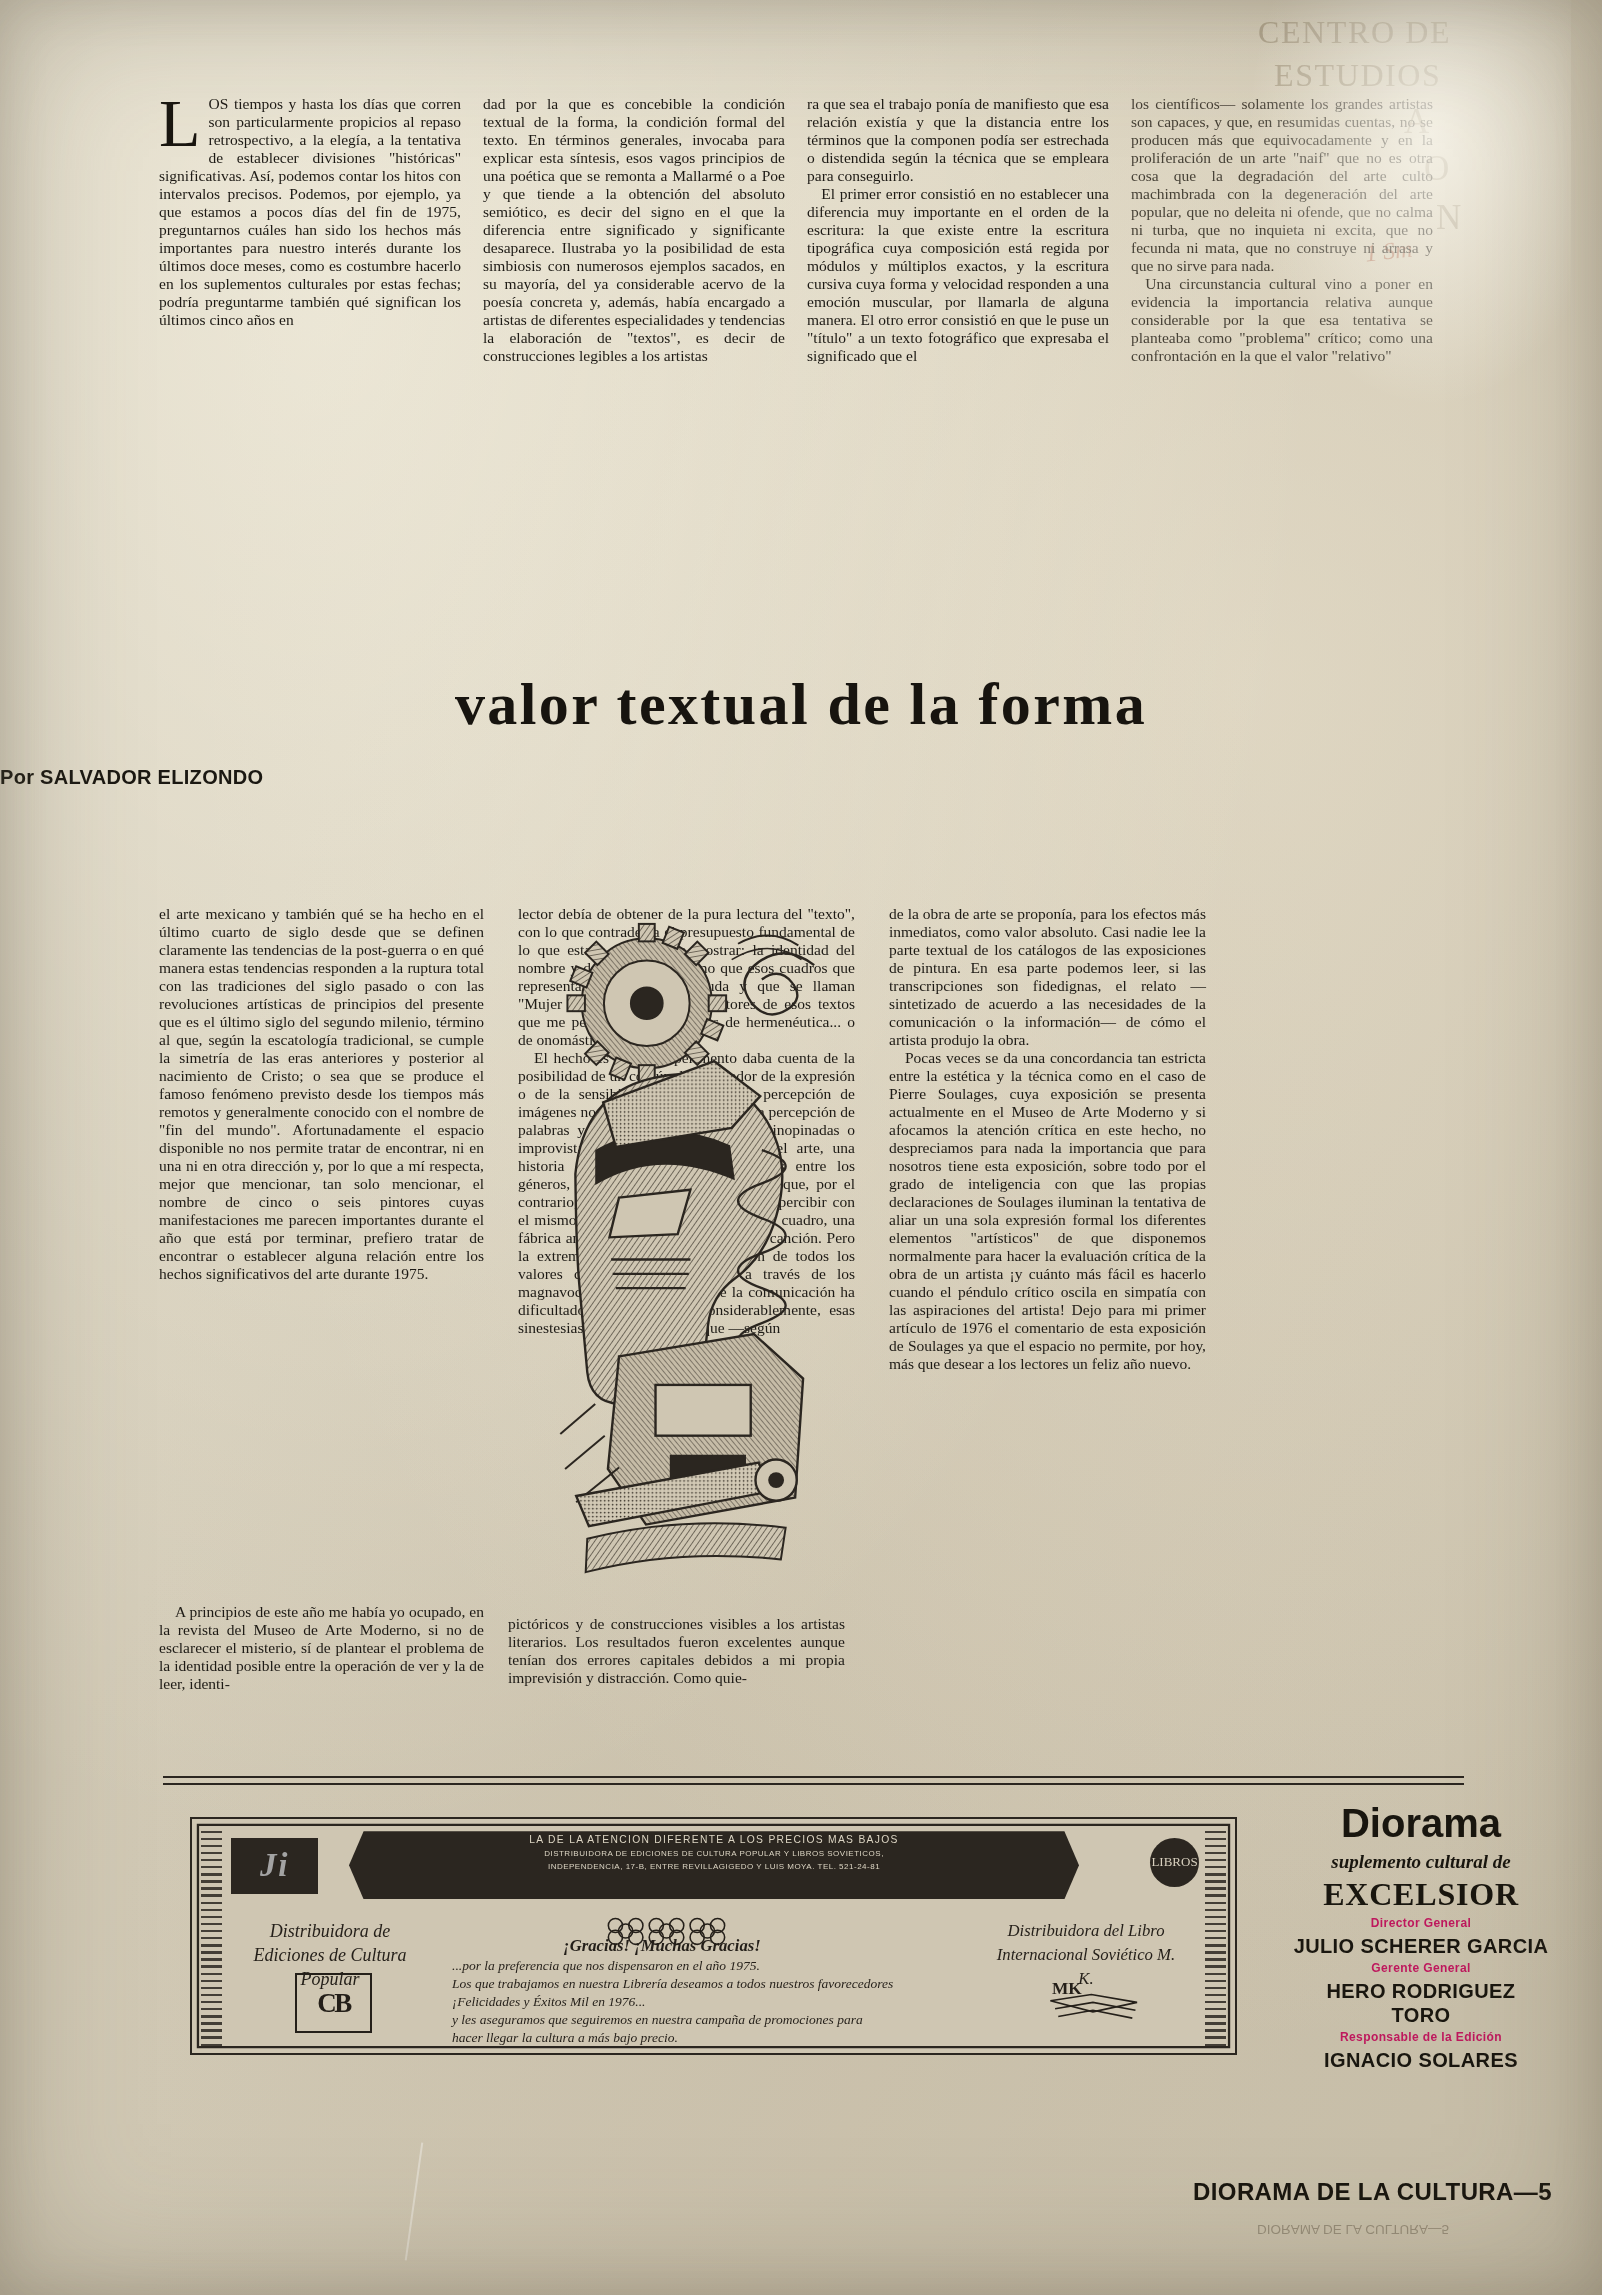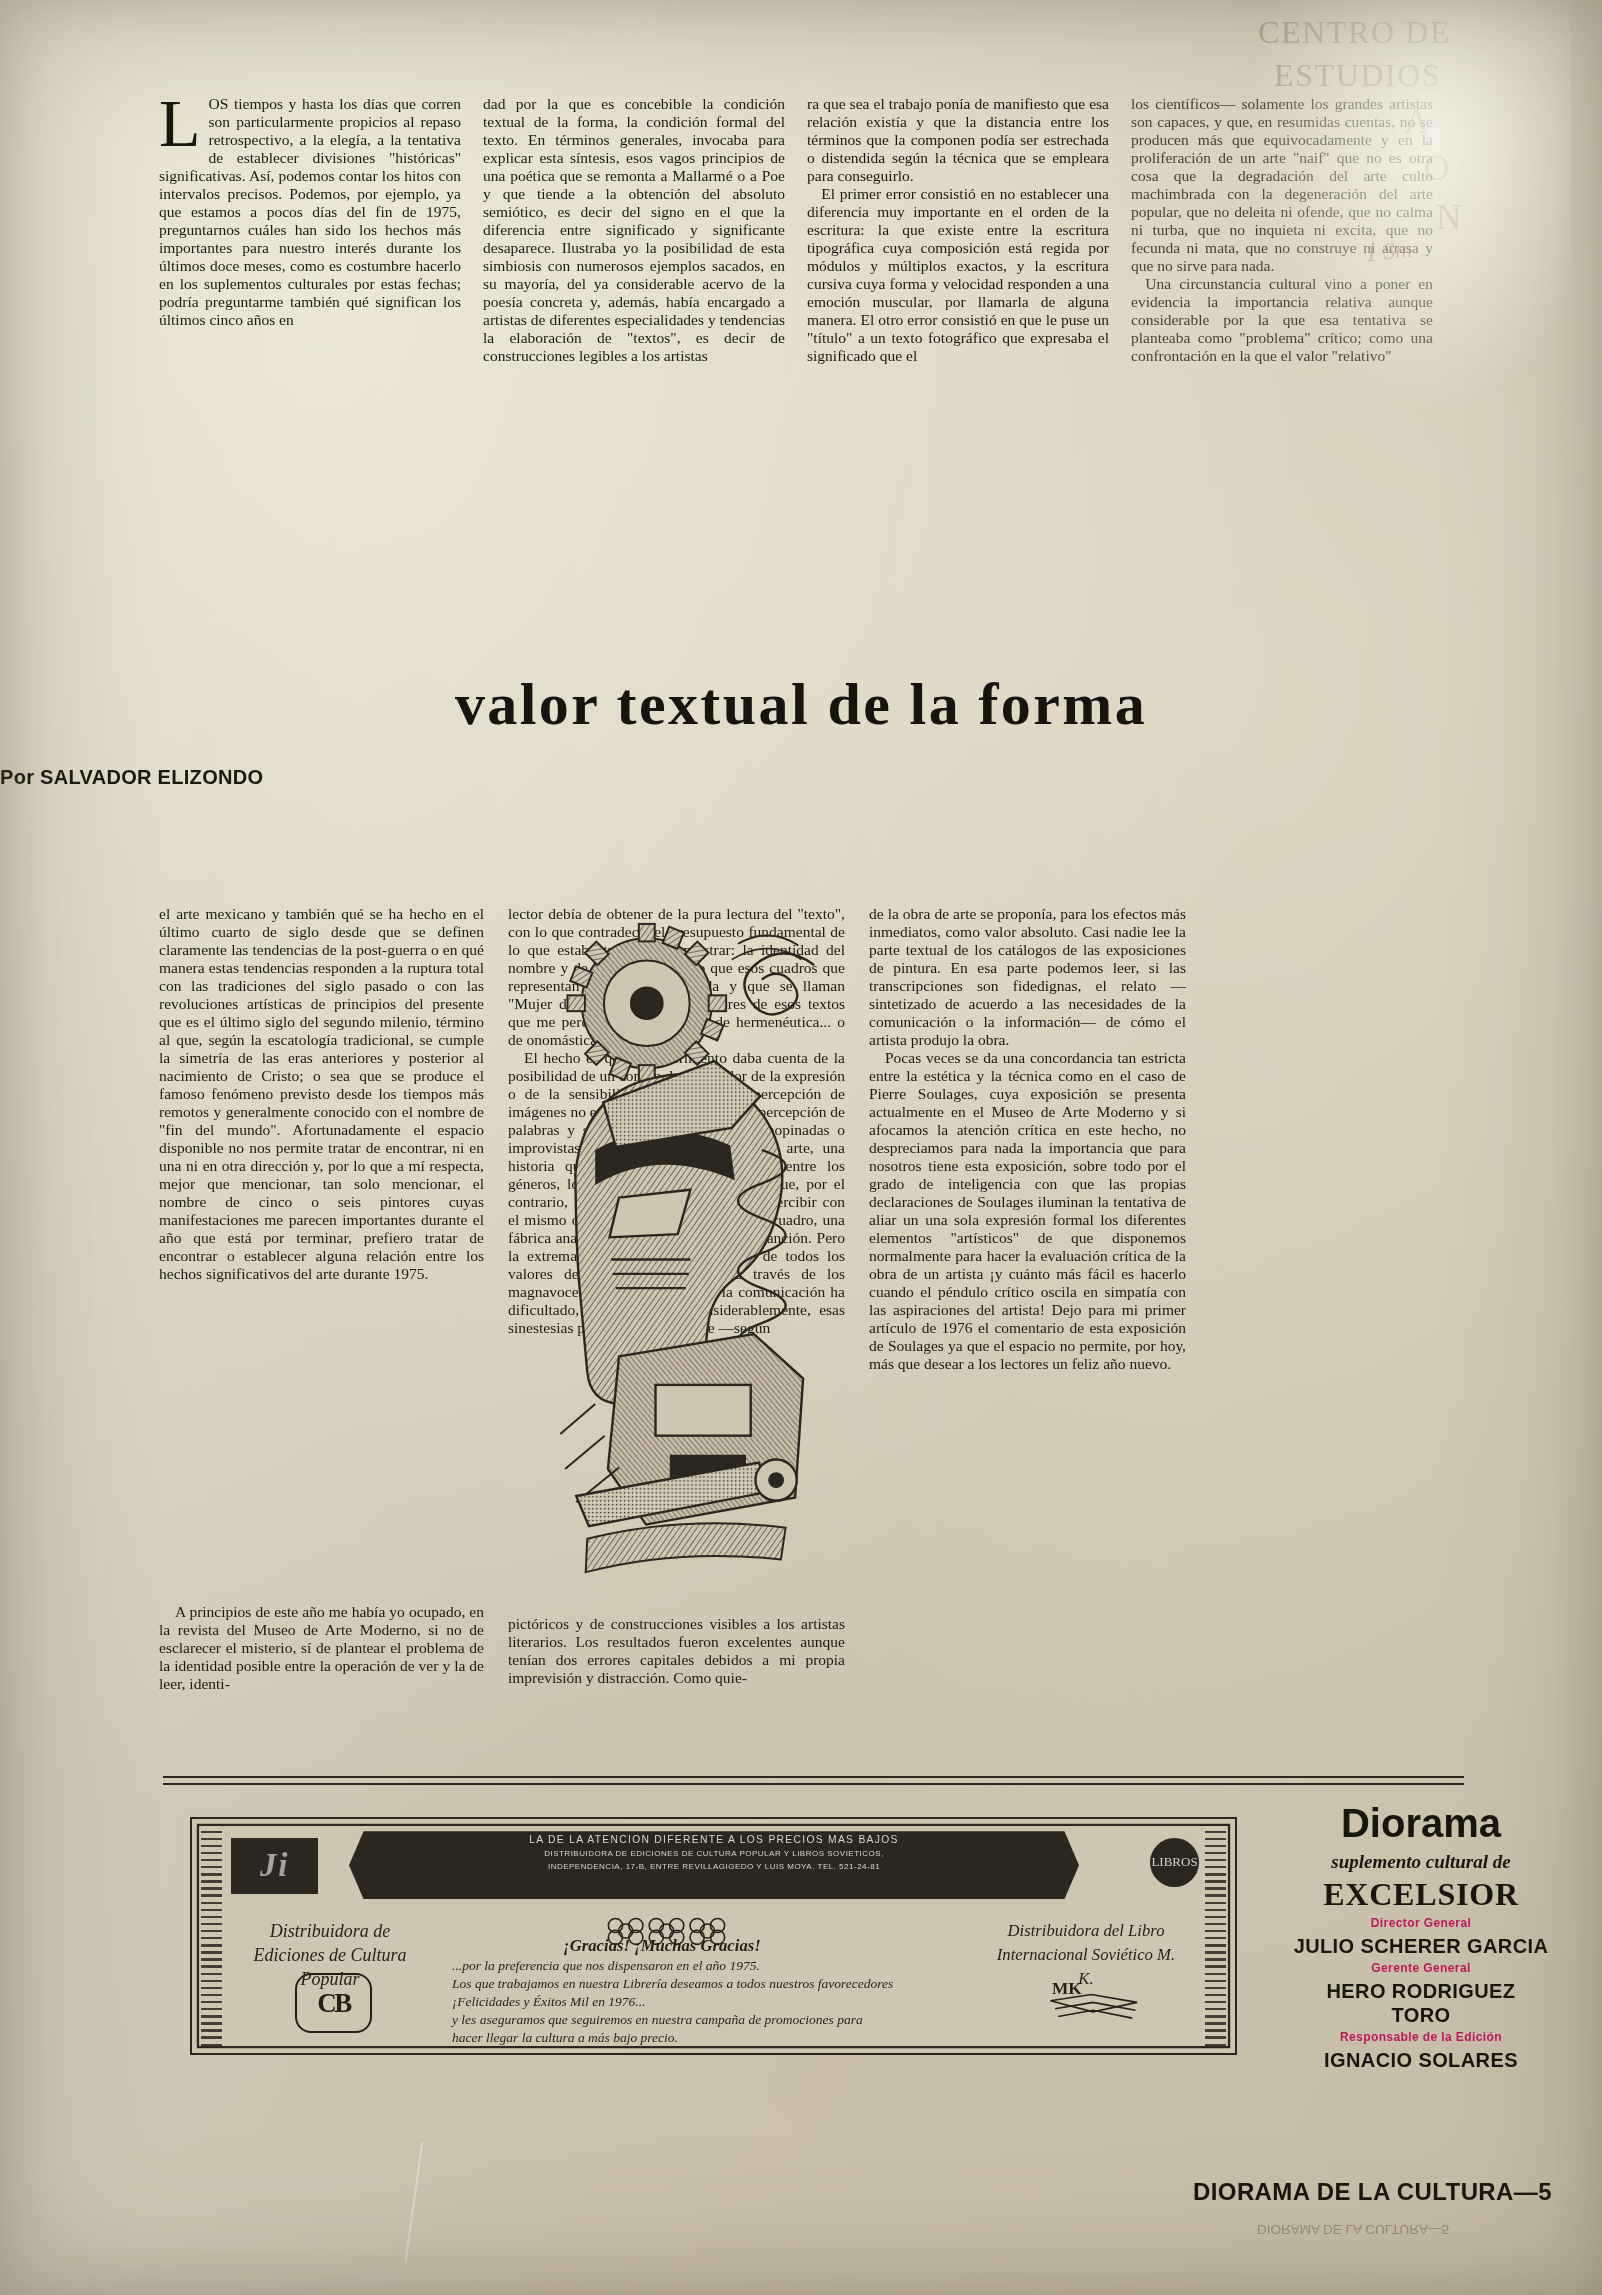--- a/index.html
+++ b/index.html
@@ -139,7 +139,7 @@
     top: 905px;
     width: 1301px;
     display: flex;
-    gap: 24px;
+    gap: 34px;
   }
   .body-col {
     width: 325px;

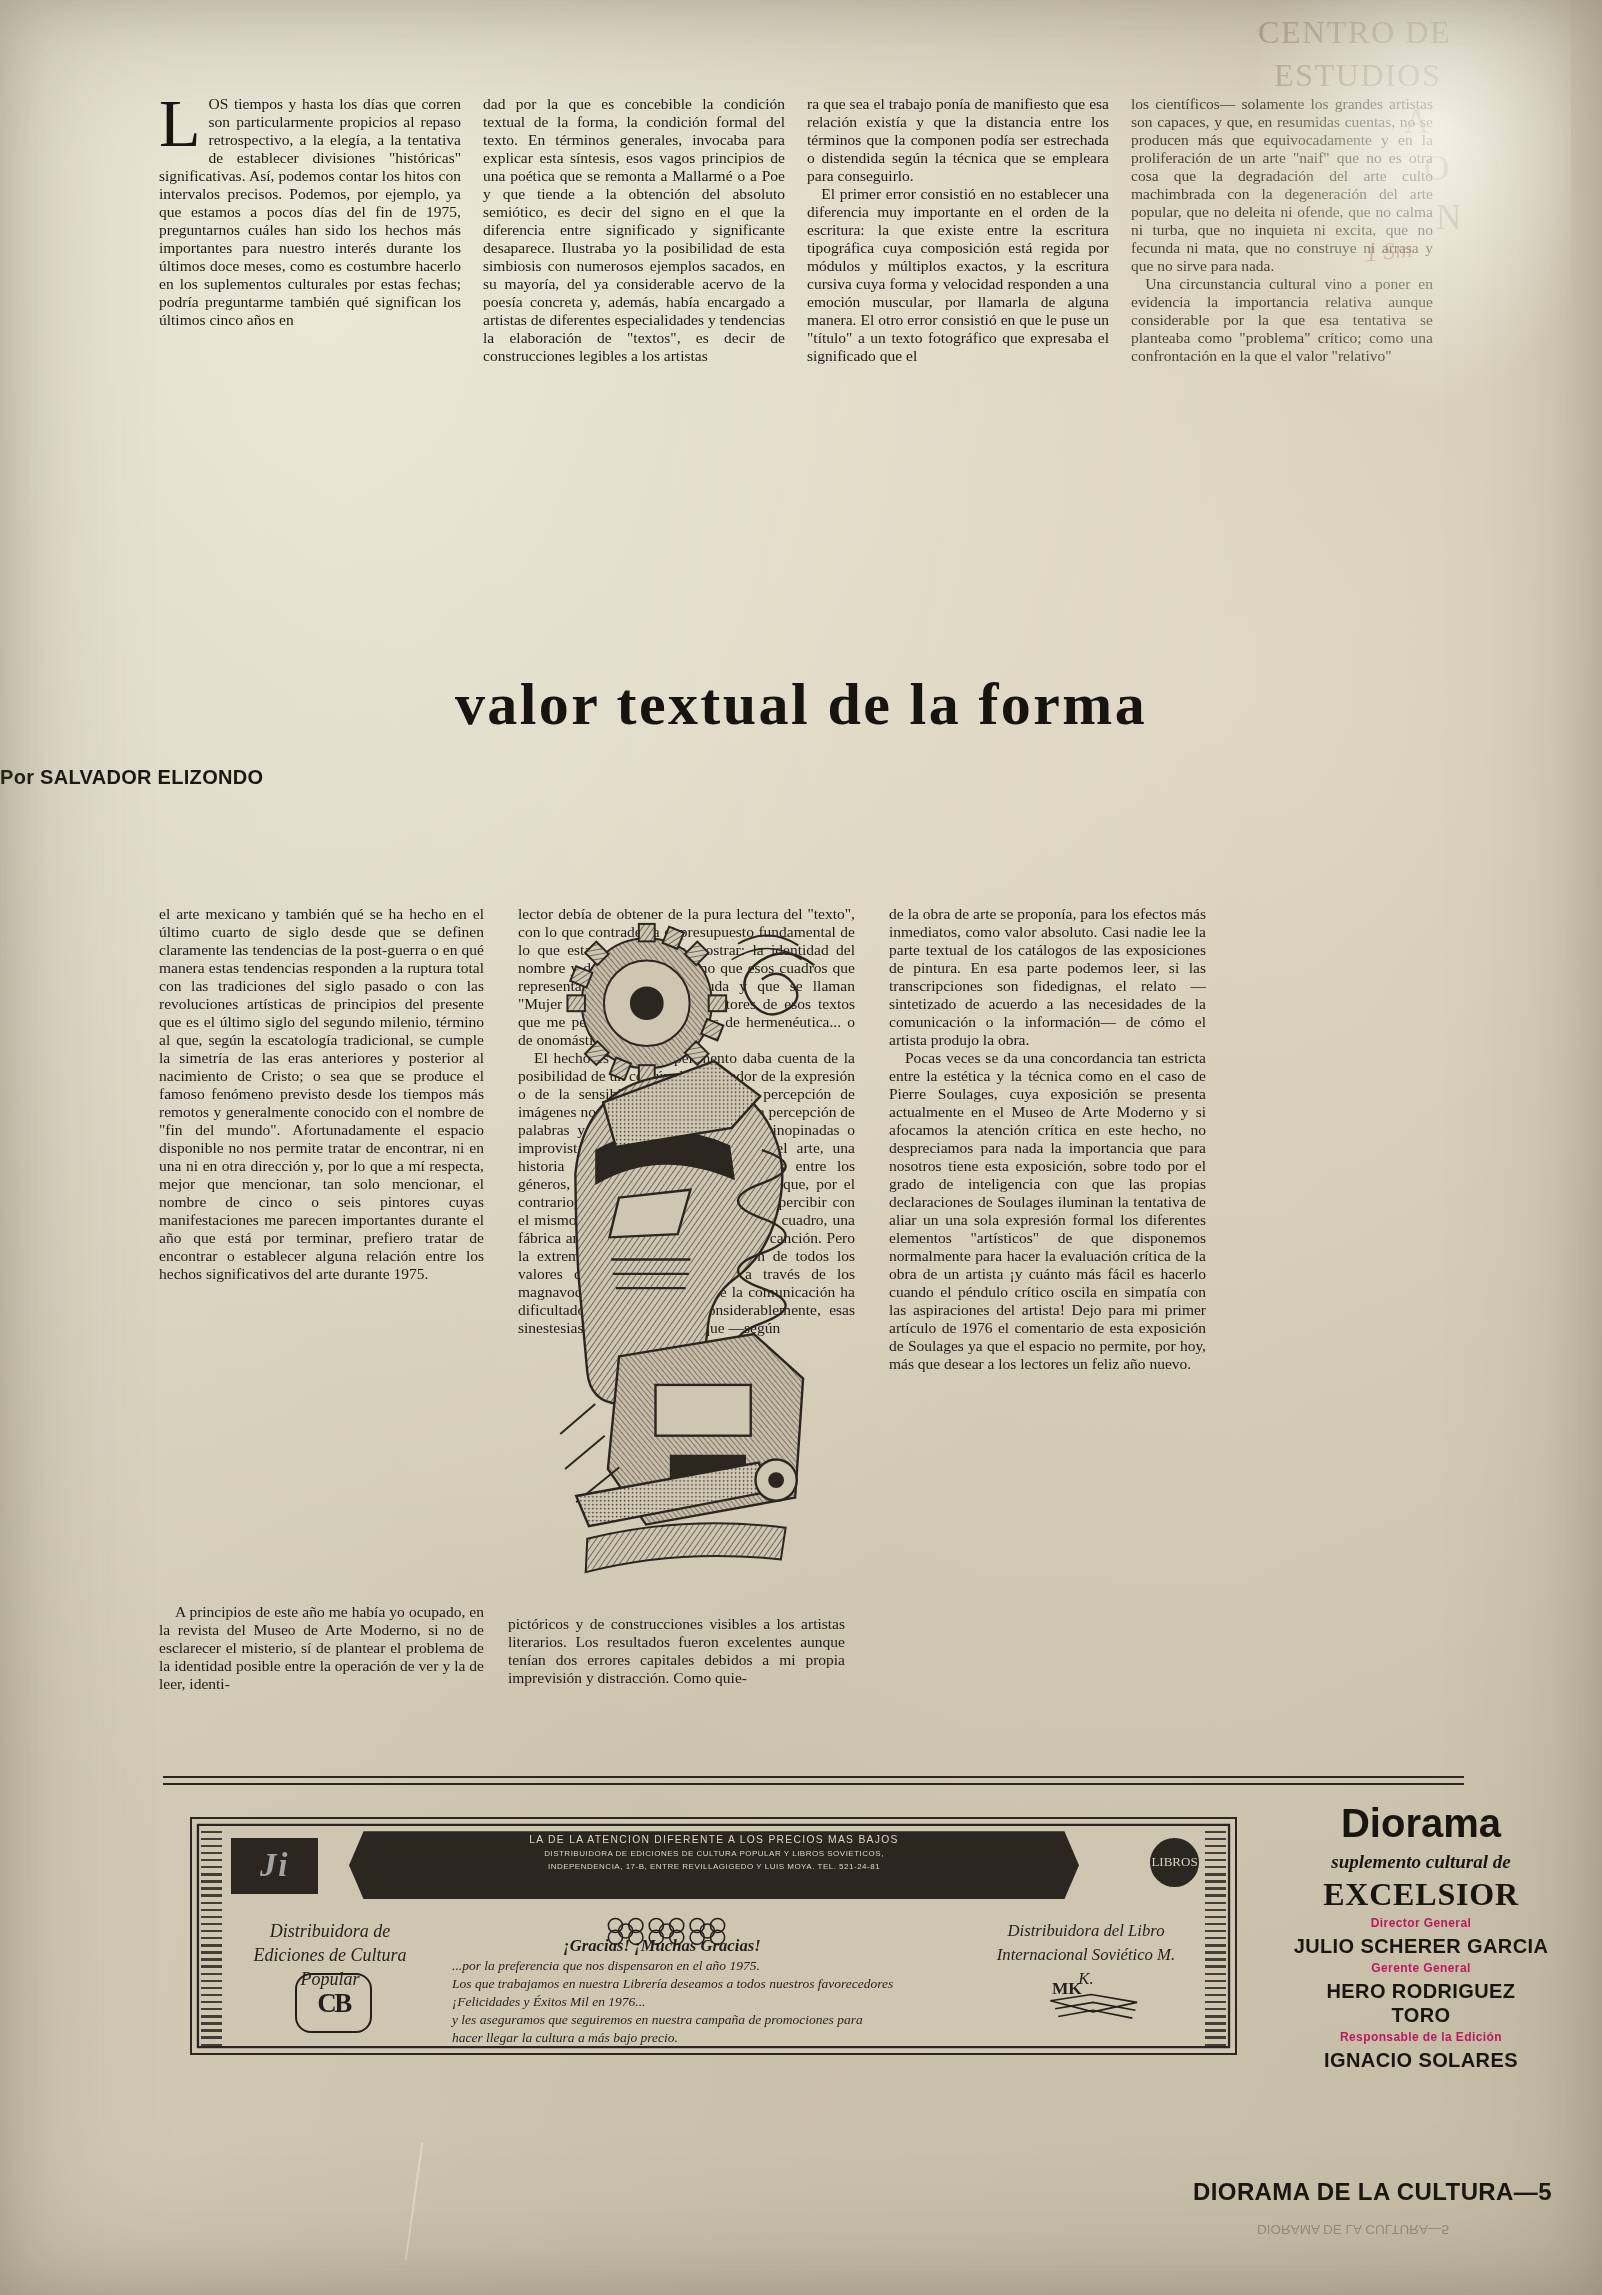--- a/index.html
+++ b/index.html
@@ -294,7 +294,7 @@
     left: 105px; top: 156px;
     width: 73px; height: 56px;
     border: 2.4px solid #241f19;
-    border-radius: 16px;
+    border-radius: 0;
     display: flex; align-items: center; justify-content: center;
     font-family: "Liberation Serif", serif;
     font-weight: bold;

